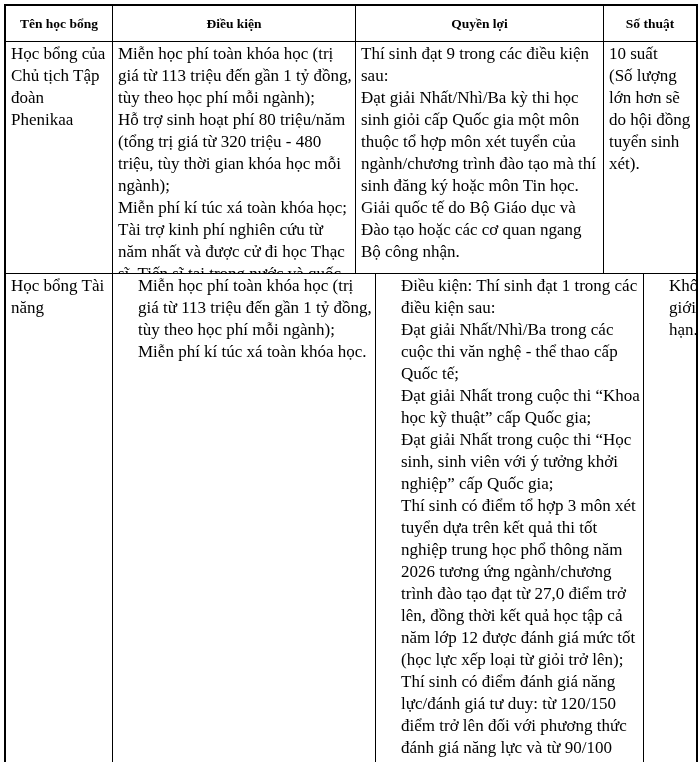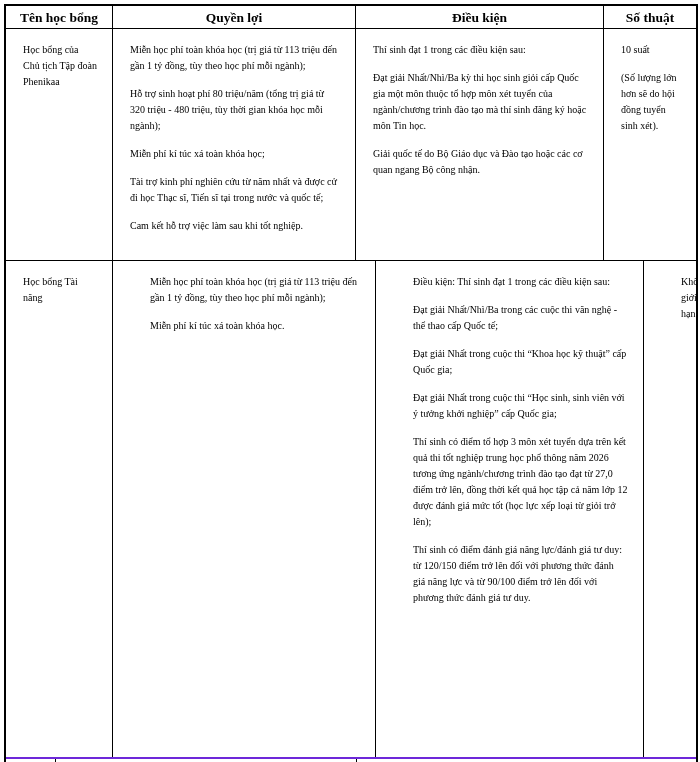--- a/index.html
+++ b/index.html
@@ -30,7 +30,7 @@
     box-sizing: border-box;
   }
   .header-row {
-    height: 23px;
+    height: 36px;
     border-bottom: 1px solid #000000;
   }
   .body-row-1 {

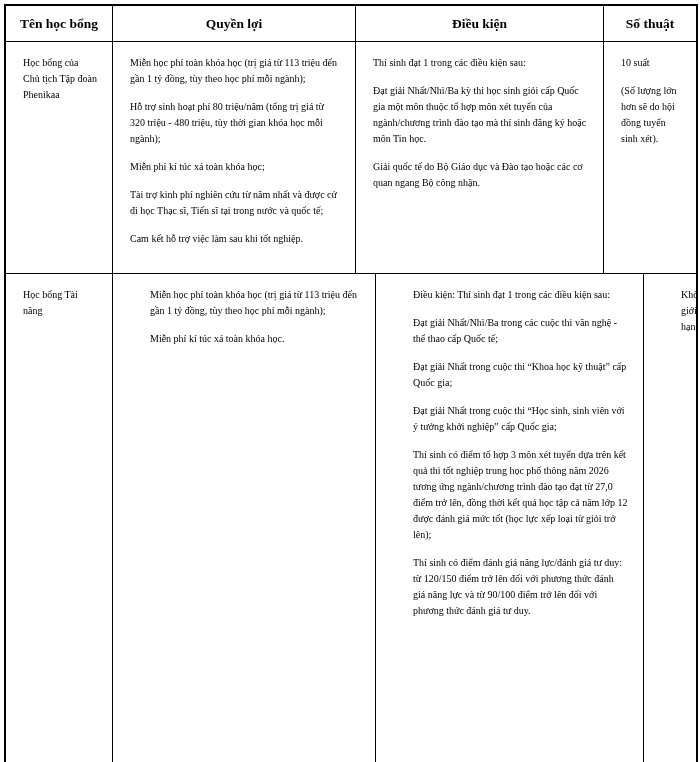--- a/index.html
+++ b/index.html
@@ -90,8 +90,8 @@
 
   <div class="row header-row">
     <div class="hcell b">Tên học bổng</div>
+    <div class="hcell b">Điều kiện</div>
     <div class="hcell b">Quyền lợi</div>
-    <div class="hcell b">Điều kiện</div>
     <div class="hcell">Số thuật</div>
   </div>
 

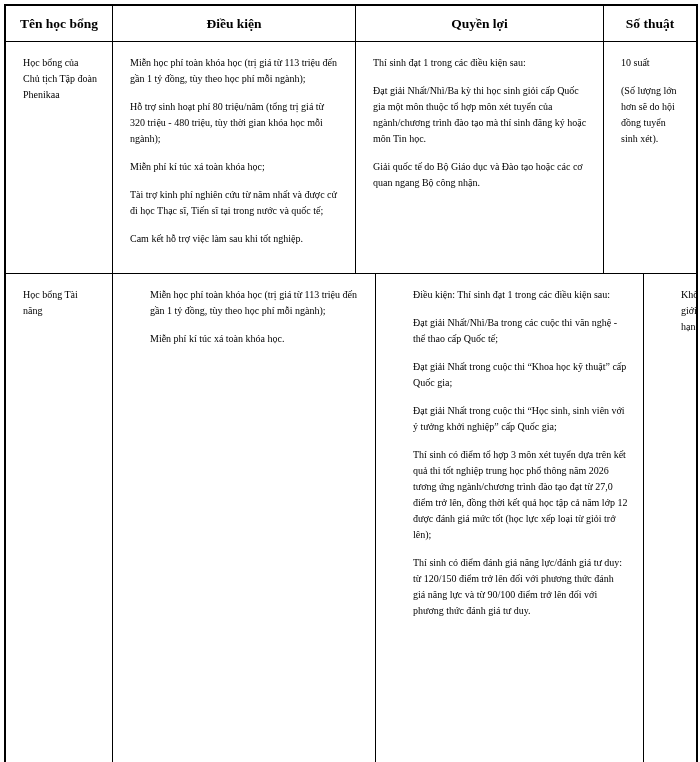--- a/index.html
+++ b/index.html
@@ -64,9 +64,9 @@
     border-right: 1px solid #000000;
   }
   .cell p {
-    margin: 12px;
-    font-size: 10px;
-    line-height: 16px;
+    margin: 0;
+    font-size: 17px;
+    line-height: 22px;
   }
   .partial-row {
     position: relative;

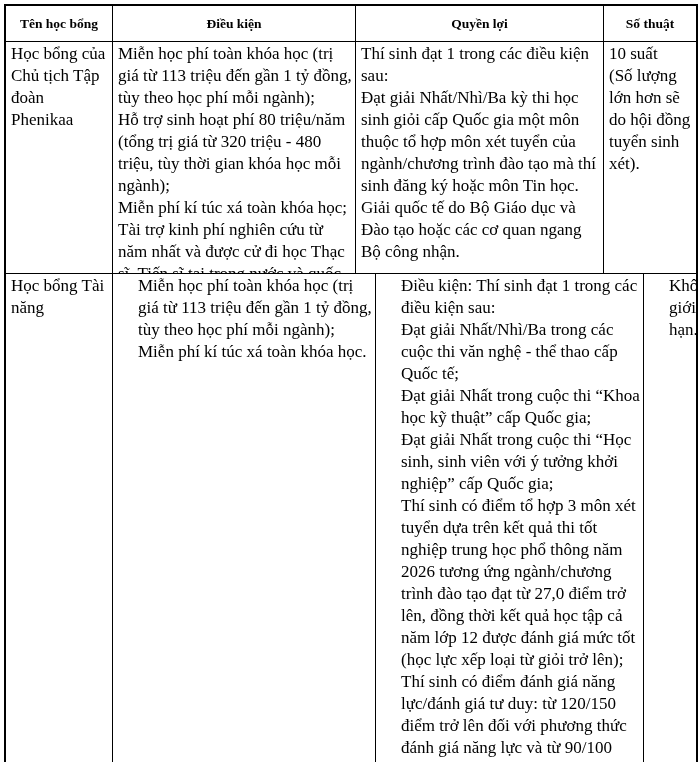--- a/index.html
+++ b/index.html
@@ -107,7 +107,7 @@
       <p>Cam kết hỗ trợ việc làm sau khi tốt nghiệp.</p>
     </div>
     <div class="cell b">
-      <p>Thí sinh đạt 1 trong các điều kiện sau:</p>
+      <p>Thí sinh đạt 9 trong các điều kiện sau:</p>
       <p>Đạt giải Nhất/Nhì/Ba kỳ thi học sinh giỏi cấp Quốc gia một môn thuộc tổ hợp môn xét tuyển của ngành/chương trình đào tạo mà thí sinh đăng ký hoặc môn Tin học.</p>
       <p>Giải quốc tế do Bộ Giáo dục và Đào tạo hoặc các cơ quan ngang Bộ công nhận.</p>
     </div>

